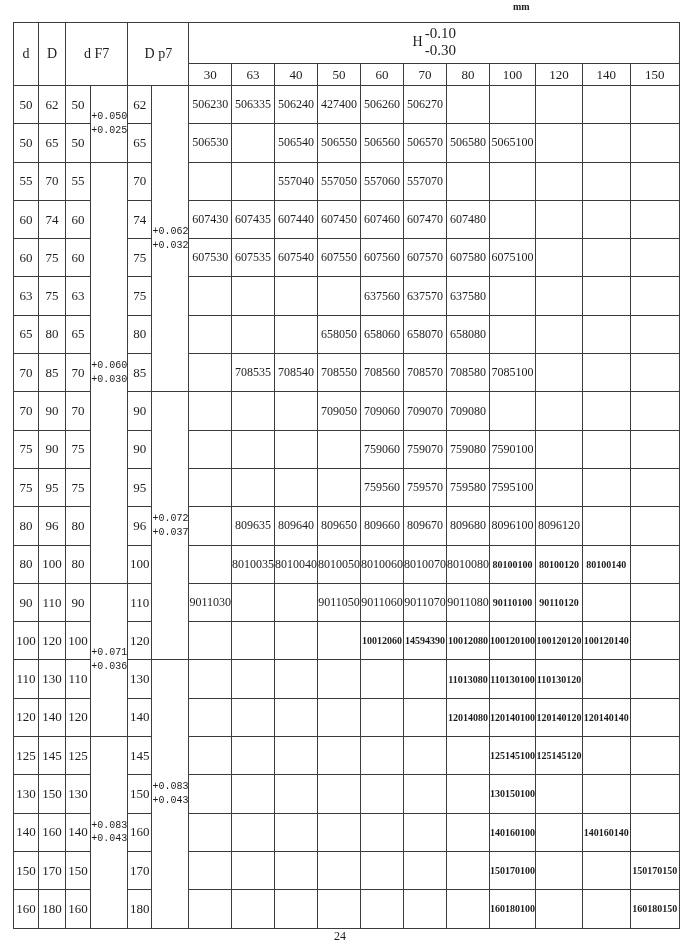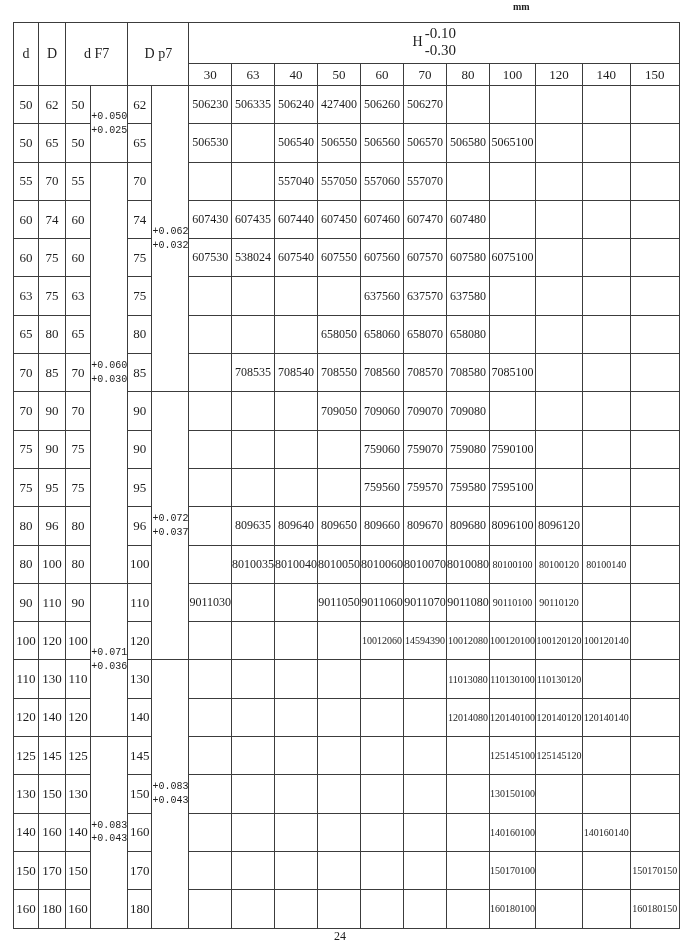--- a/index.html
+++ b/index.html
@@ -177,7 +177,7 @@
         <td class="dim-cell">60</td>
         <td class="dim-cell">75</td>
         <td class="num-cell">607530</td>
-        <td class="num-cell">538024</td>
+        <td class="num-cell">607535</td>
         <td class="num-cell">607540</td>
         <td class="num-cell">607550</td>
         <td class="num-cell">607560</td>

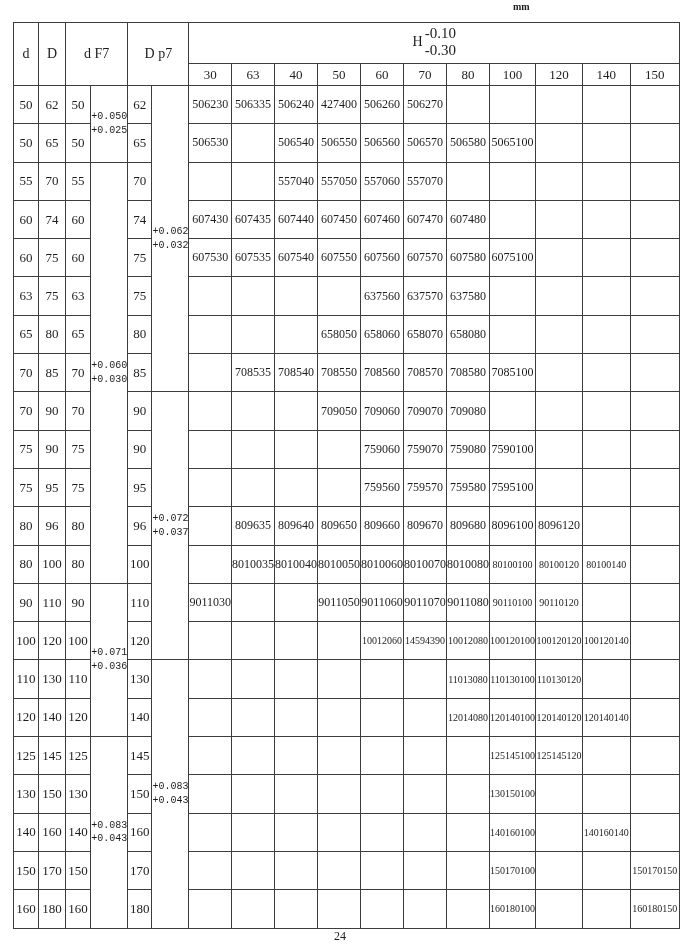--- a/index.html
+++ b/index.html
@@ -26,7 +26,7 @@
   .len-th    { font-size:13px; }
   .dim-cell  { font-size:13px; }
   .num-cell  { font-size:12px; letter-spacing:0px; }
-  .num-cell.small { font-size:10px; }
+  .num-cell.small { font-size:10px;font-weight:bold; }
   .tol-cell  { font-size:10px; line-height:1.35;font-family:Liberation Mono, monospace; }
   .stack {
     display:inline-flex; flex-direction:column; text-align:left;

